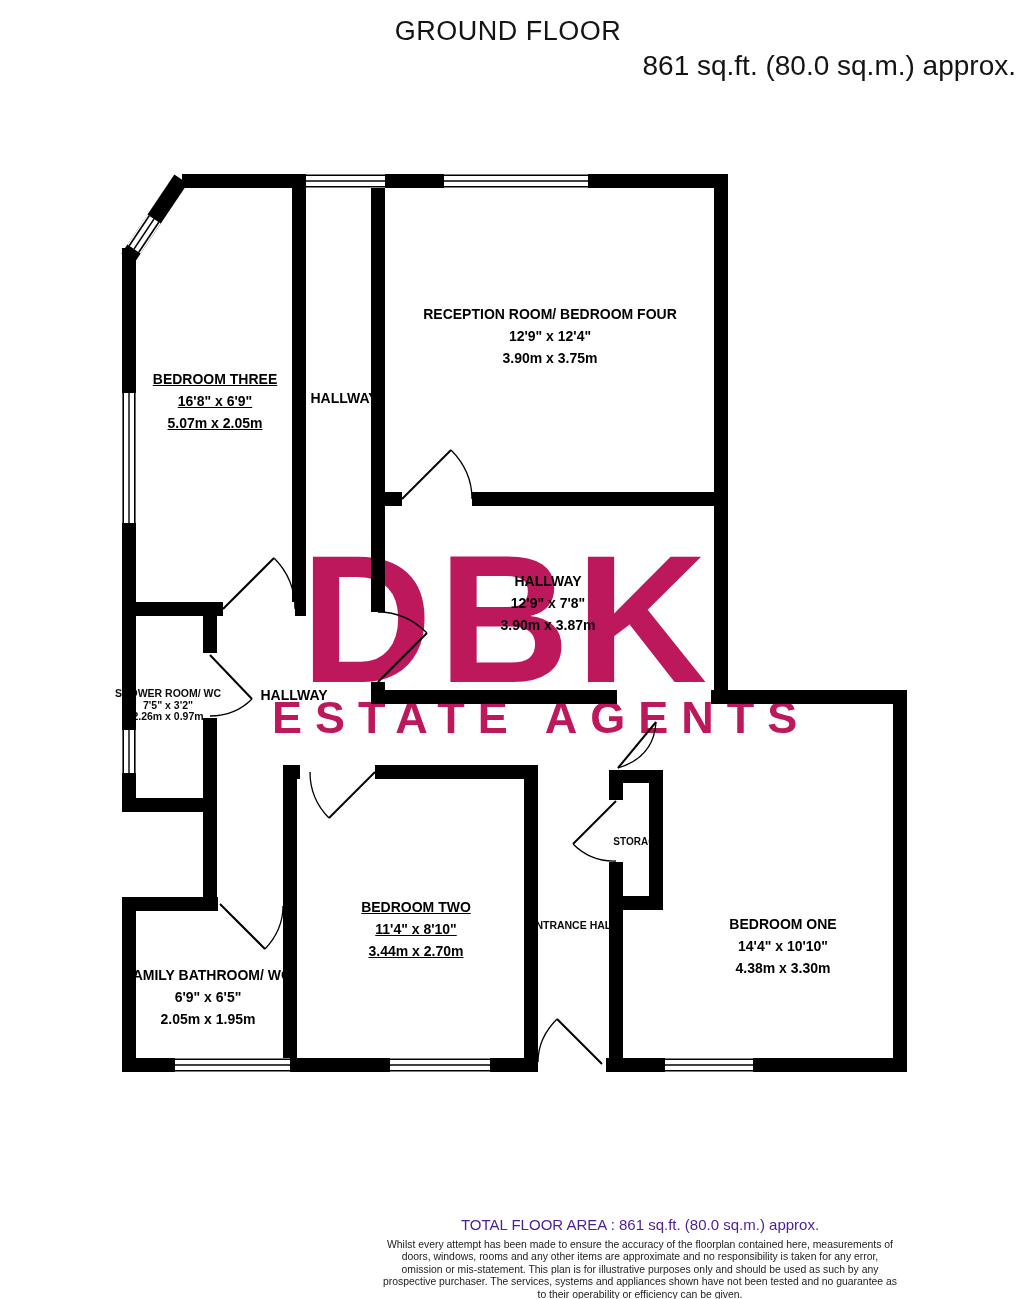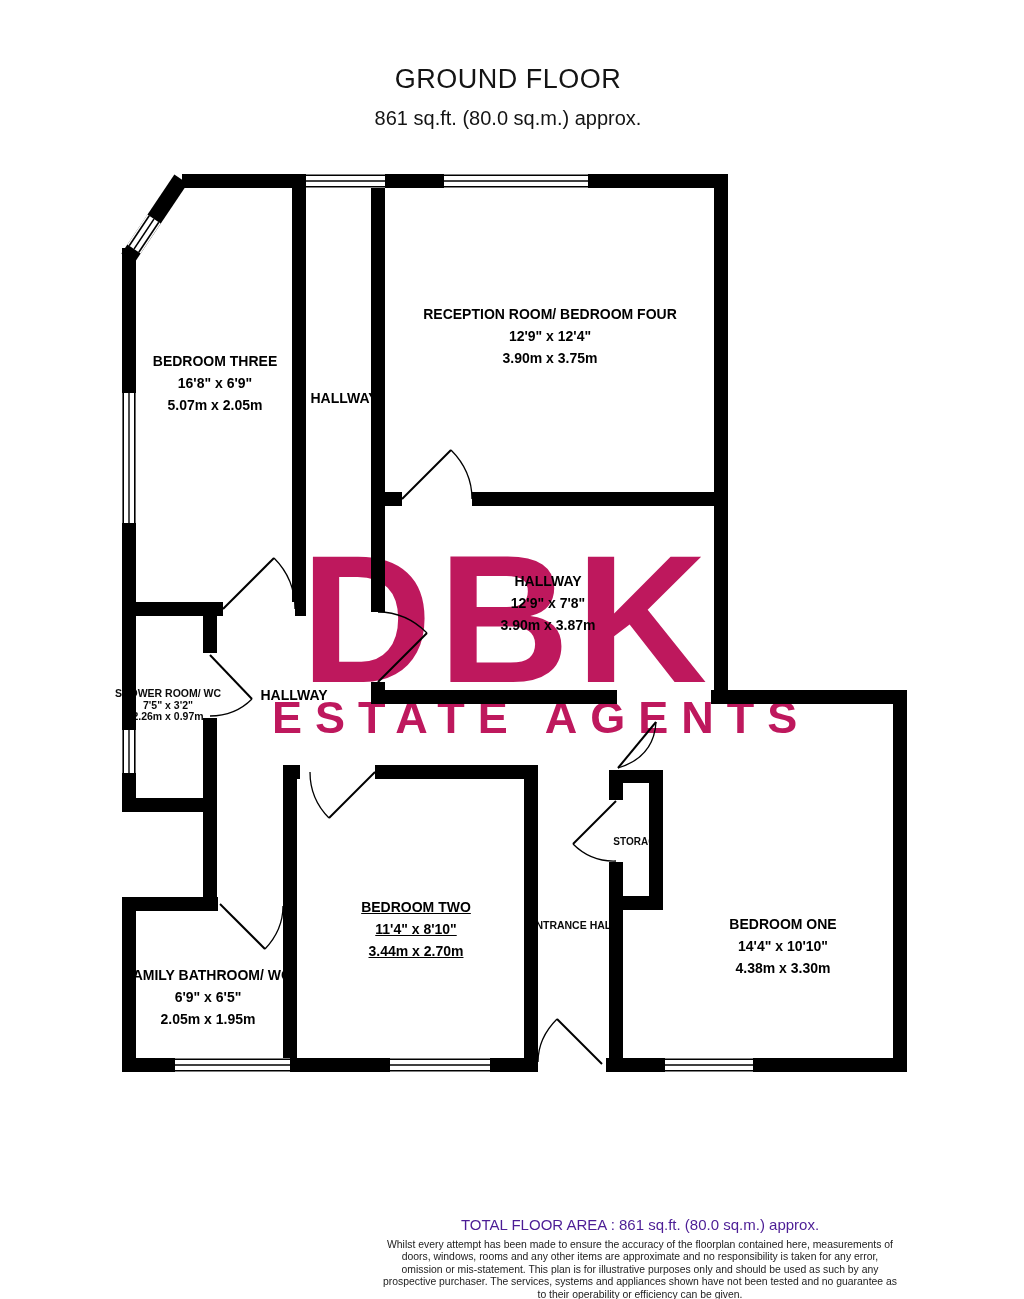--- a/index.html
+++ b/index.html
@@ -6,7 +6,7 @@
   #stage{position:relative;width:1024px;height:1299px;background:#ffffff;
          font-family:"Liberation Sans",sans-serif;overflow:hidden;}
   .hdr{position:absolute;top:16px;left:0;width:1016px;text-align:center;z-index:40;color:#141414;}
-  .hdr .title{font-size:27px;letter-spacing:.5px;margin-top:48px;}
+  .hdr .title{font-size:27px;letter-spacing:.5px;}
   .hdr .subtitle{font-size:20px;margin-top:12px;}
   .wm{position:absolute;left:272px;top:544px;width:470px;text-align:center;z-index:5;
       font-weight:bold;color:#b8c1d3;user-select:none;}

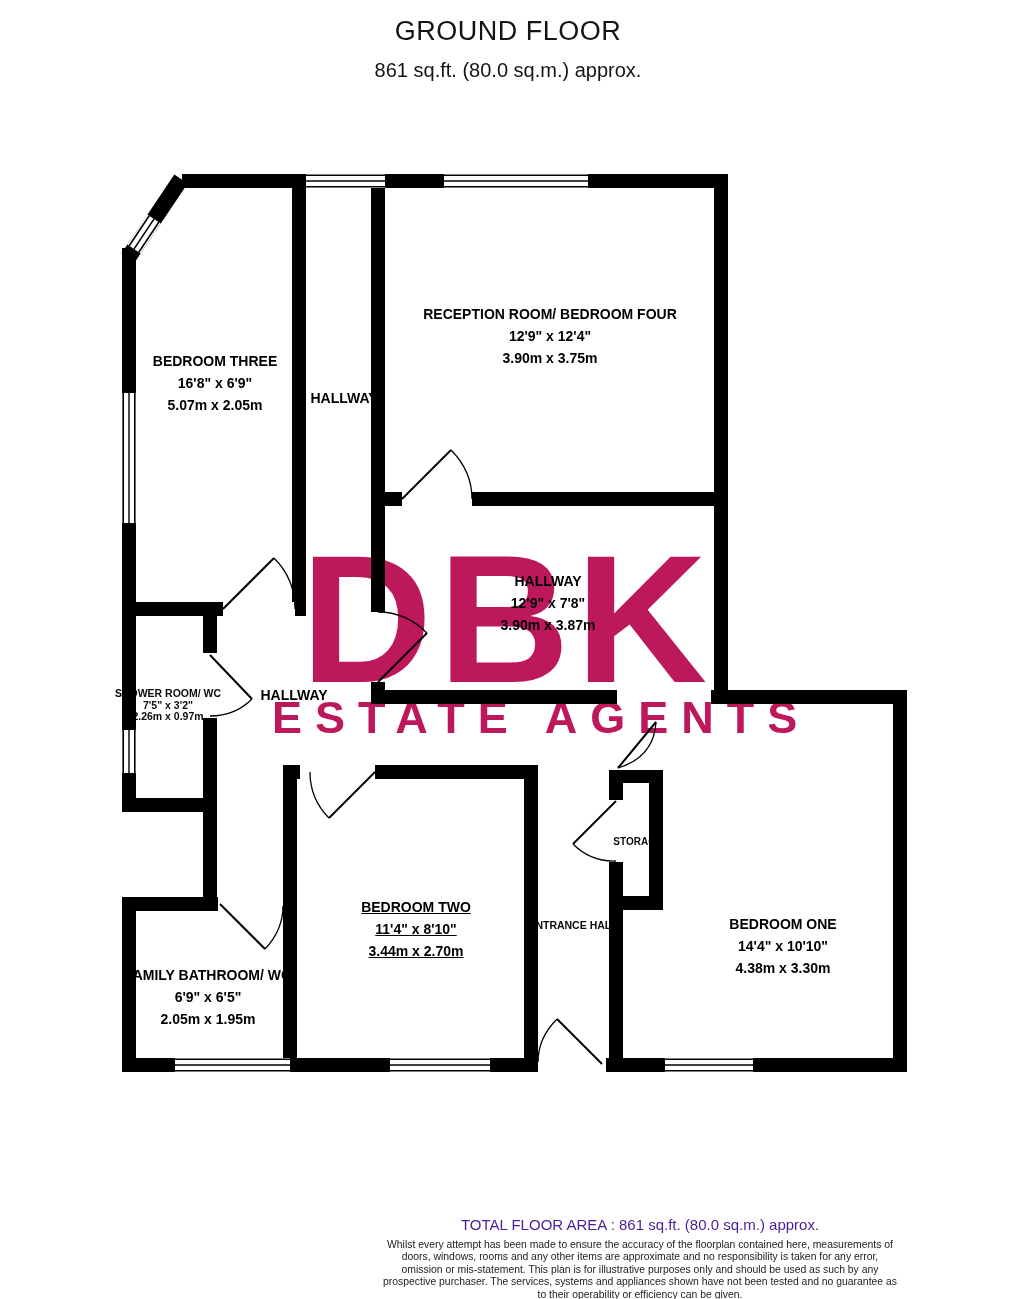--- a/index.html
+++ b/index.html
@@ -7,7 +7,7 @@
          font-family:"Liberation Sans",sans-serif;overflow:hidden;}
   .hdr{position:absolute;top:16px;left:0;width:1016px;text-align:center;z-index:40;color:#141414;}
   .hdr .title{font-size:27px;letter-spacing:.5px;}
-  .hdr .subtitle{font-size:20px;margin-top:12px;}
+  .hdr .subtitle{font-size:28px;margin-top:3px;text-align:right;}
   .wm{position:absolute;left:272px;top:544px;width:470px;text-align:center;z-index:5;
       font-weight:bold;color:#b8c1d3;user-select:none;}
   .wm .big{font-size:182px;line-height:150px;letter-spacing:6px;}

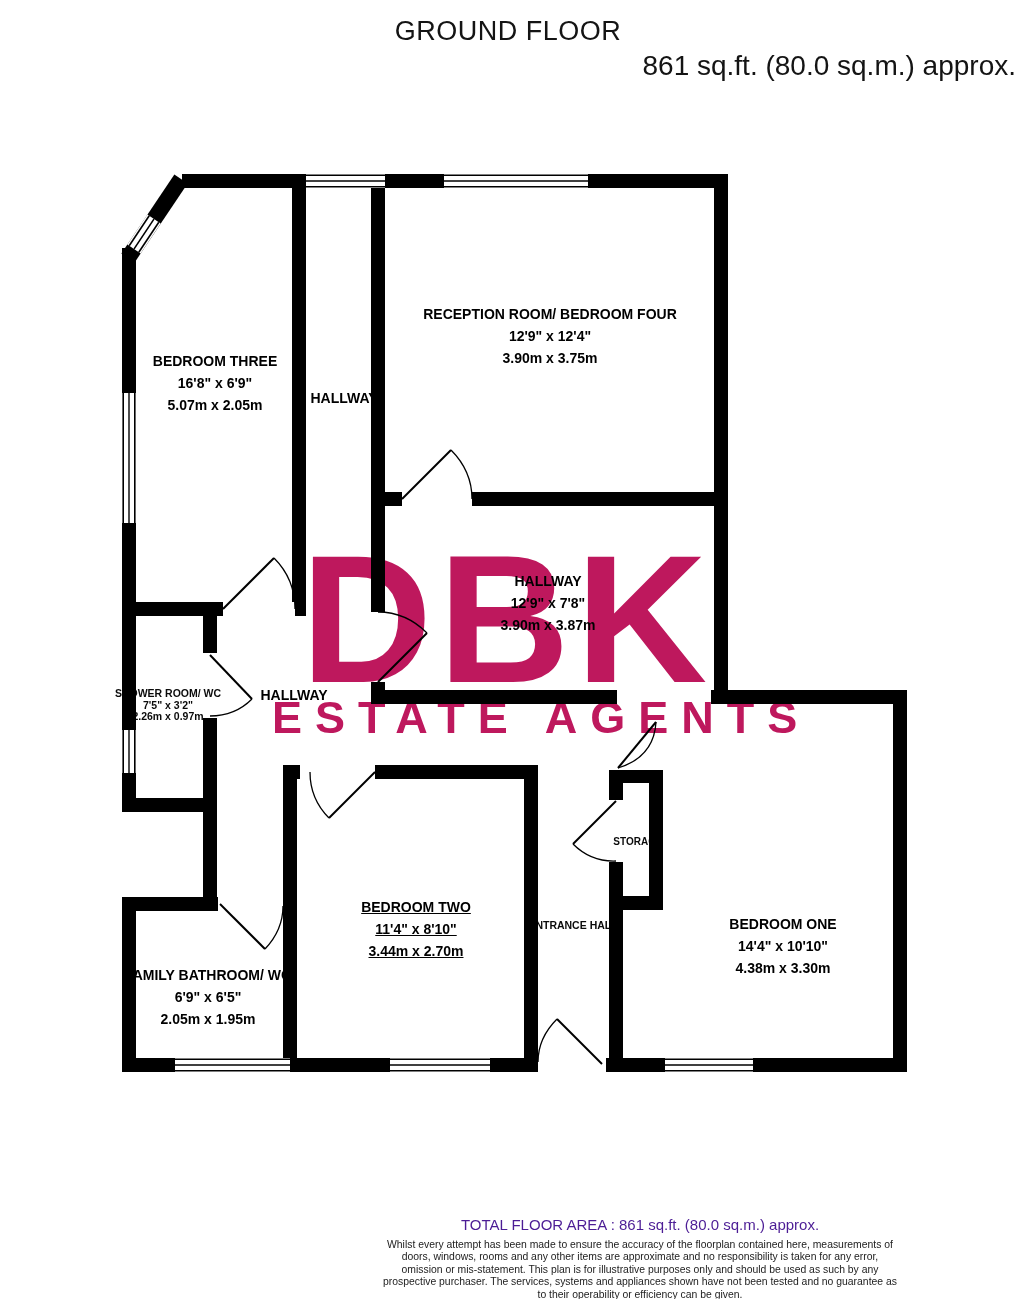--- a/index.html
+++ b/index.html
@@ -37,7 +37,7 @@
     <div class="sub">ESTATE AGENTS</div>
   </div>
 
-  <div class="room-label" style="left:95px;top:350px;width:240px;">
+  <div class="room-label" style="left:95px;top:368px;width:240px;text-decoration:underline;">
     <div>BEDROOM THREE</div>
     <div>16'8"  x 6'9"</div>
     <div>5.07m  x 2.05m</div>

